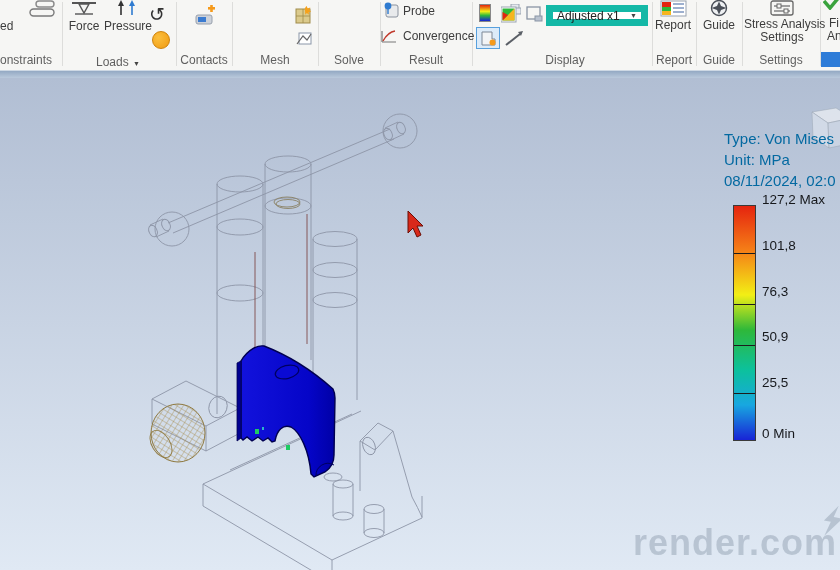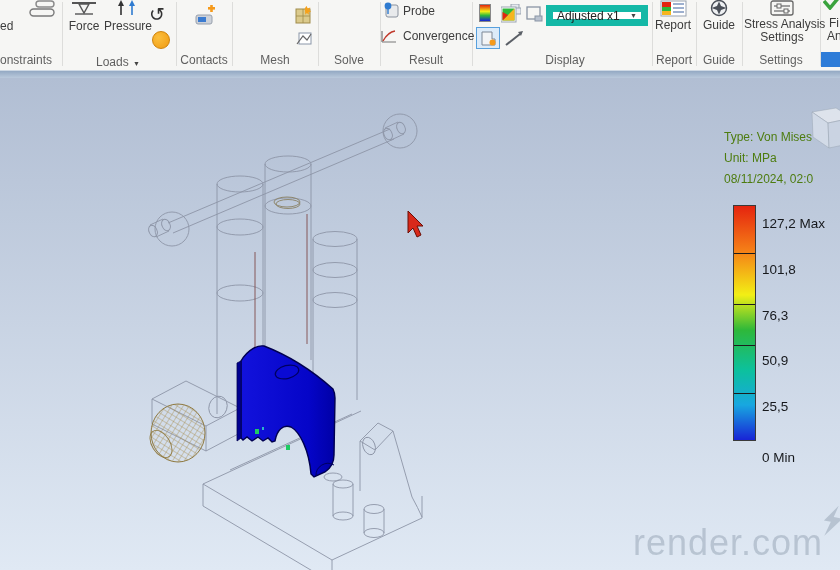--- a/index.html
+++ b/index.html
@@ -23,7 +23,7 @@
   .viewport{left:0;top:78px;width:840px;height:492px;
             background:linear-gradient(#b1bed3,#e0e9f4);}
   
-  .legtext{font-size:12px;color:#4d7c0f;white-space:nowrap;}
+  .legtext{font-size:15px;color:#0369a1;white-space:nowrap;}
   .colorbar{left:733px;top:205px;width:23px;height:236px;border:1px solid #3a3a3a;box-sizing:border-box;
      background:linear-gradient(#e5240f,#f57f17 19%,#f2ef15 38%,#2eb83a 53%,#0cc19c 70%,#18a7e0 85%,#1823d6);}
   .tick{left:0;width:21px;height:1px;background:#1c1c1c;position:absolute;}

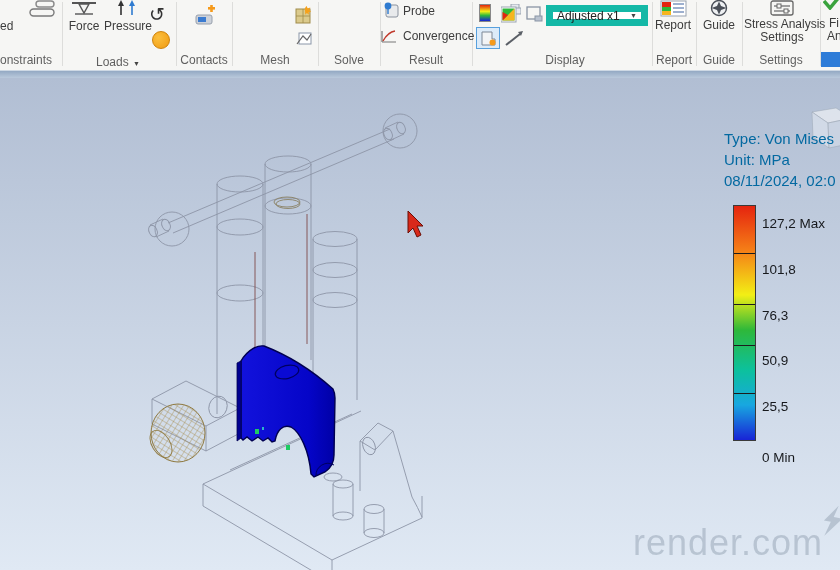--- a/index.html
+++ b/index.html
@@ -27,7 +27,7 @@
   .colorbar{left:733px;top:205px;width:23px;height:236px;border:1px solid #3a3a3a;box-sizing:border-box;
      background:linear-gradient(#e5240f,#f57f17 19%,#f2ef15 38%,#2eb83a 53%,#0cc19c 70%,#18a7e0 85%,#1823d6);}
   .tick{left:0;width:21px;height:1px;background:#1c1c1c;position:absolute;}
-  .leglab{left:762px;font-size:13.5px;color:#16181c;white-space:nowrap;margin-top:24px;}
+  .leglab{left:762px;font-size:13.5px;color:#16181c;white-space:nowrap;}
   
   .wmark{left:633px;top:522px;font-size:36px;font-weight:normal;letter-spacing:1px;
          color:rgba(124,139,158,0.38);white-space:nowrap;}

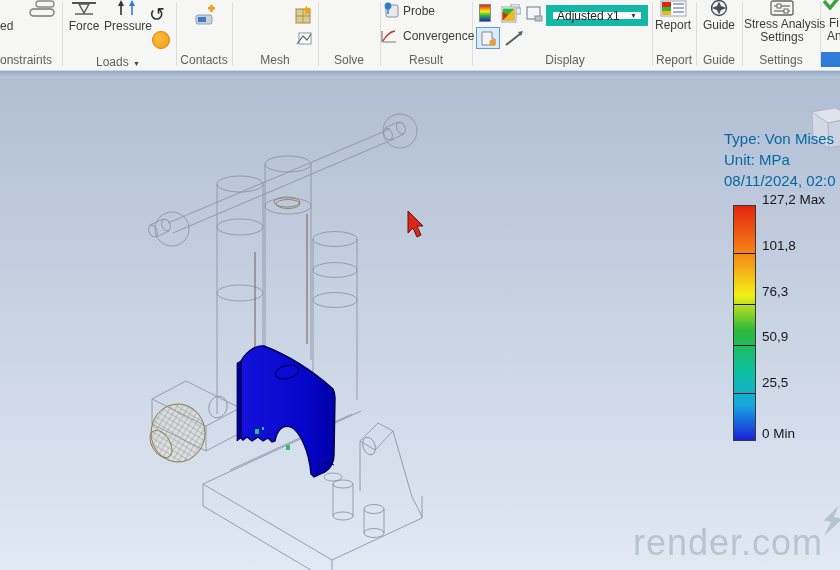--- a/index.html
+++ b/index.html
@@ -29,7 +29,7 @@
   .tick{left:0;width:21px;height:1px;background:#1c1c1c;position:absolute;}
   .leglab{left:762px;font-size:13.5px;color:#16181c;white-space:nowrap;}
   
-  .wmark{left:633px;top:522px;font-size:36px;font-weight:normal;letter-spacing:1px;
+  .wmark{left:633px;top:522px;font-size:36px;font-weight:bold;letter-spacing:1px;
          color:rgba(124,139,158,0.38);white-space:nowrap;}
 </style>
 </head>

